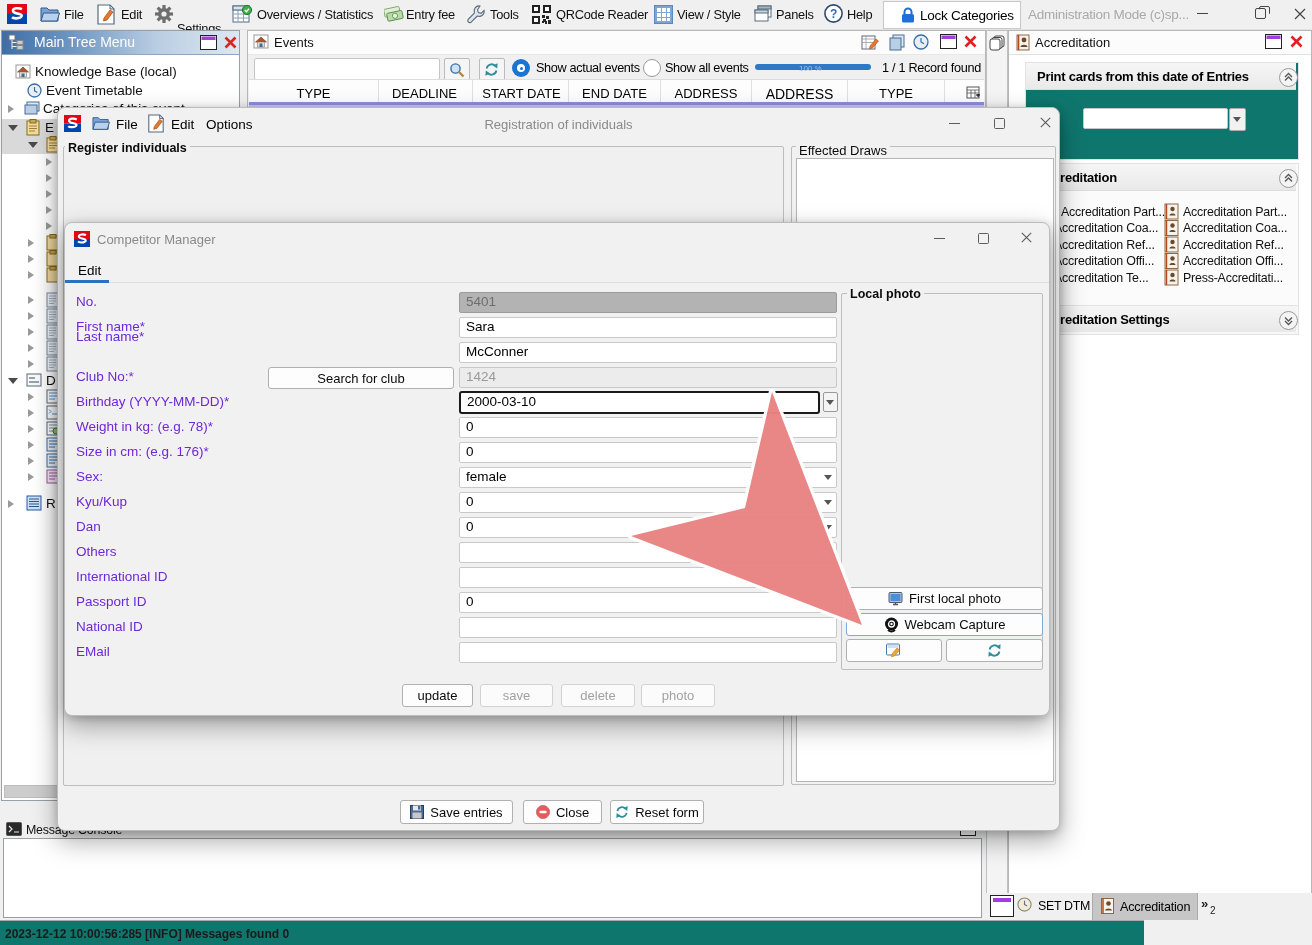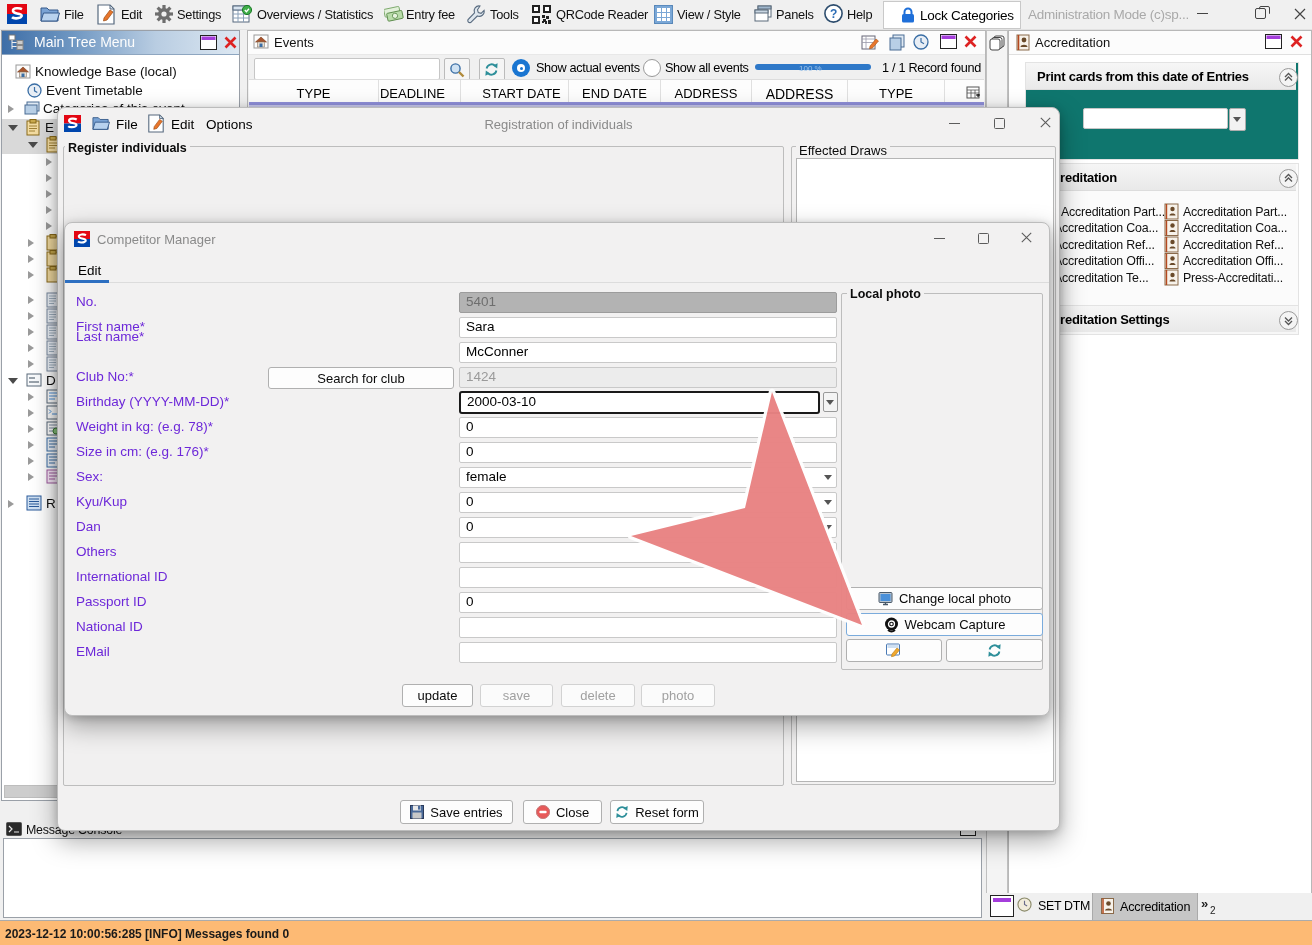--- a/index.html
+++ b/index.html
@@ -81,7 +81,7 @@
     </g>
     <circle cx="10" cy="10" r="2.6" fill="#f0f0f0"></circle>
   </svg>
-  <div class="mitem" style="left:177px;">Settings</div>
+  <div class="mitem" style="left:177px;margin-top:14px;">Settings</div>
 
   <svg class="ic" style="left:232px;top:4px;" width="21" height="20" viewBox="0 0 21 20">
     <rect x="1" y="2" width="16" height="16" fill="#fff" stroke="#56697e"></rect>

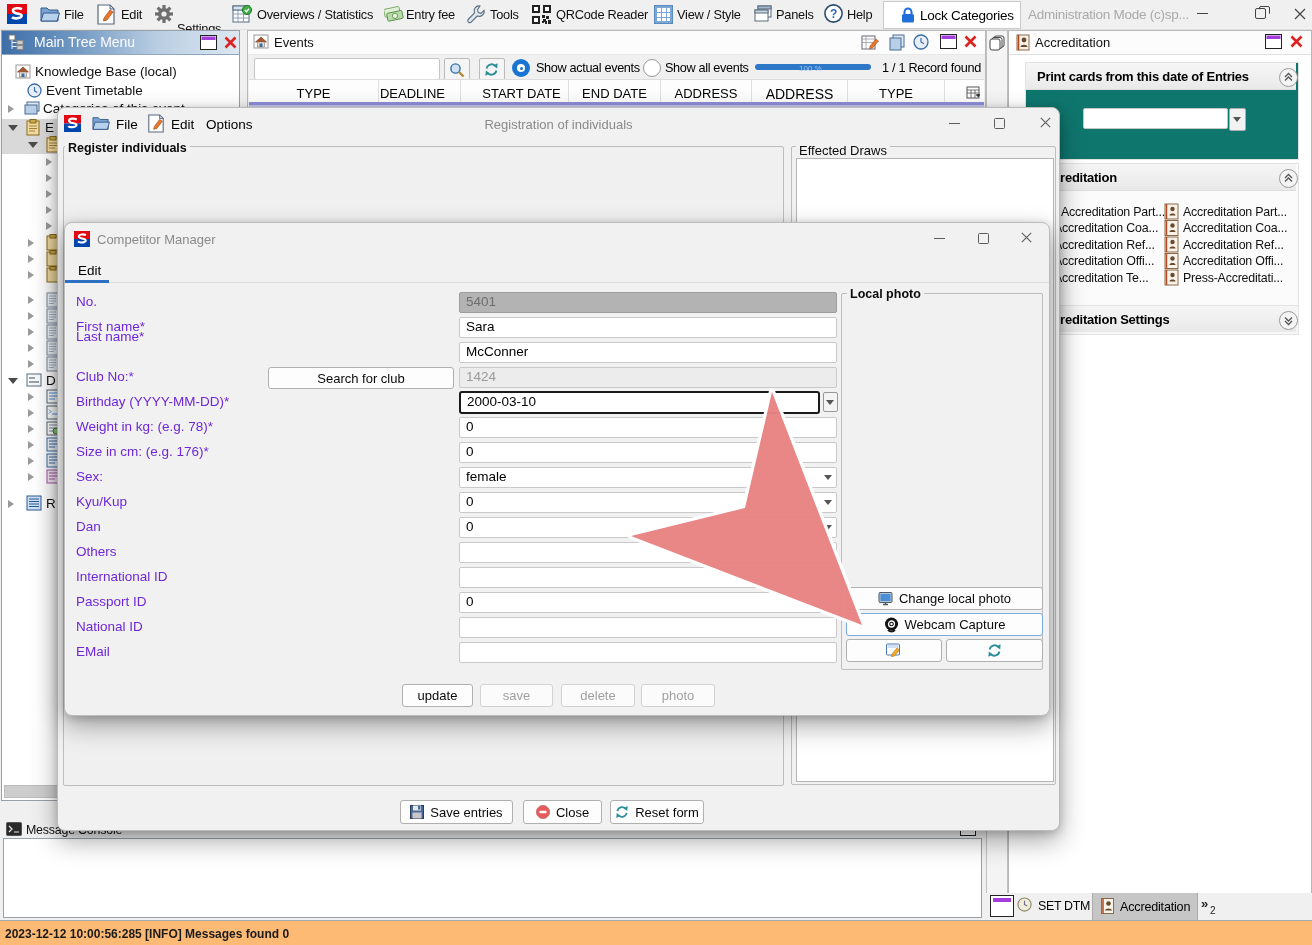--- a/index.html
+++ b/index.html
@@ -425,7 +425,7 @@
 
   <div class="abs" style="left:1px;top:48px;width:735px;height:24px;background:#fdfdfd;border-top:1px solid #ddd;">
     <div class="abs" style="left:0;top:0;width:130px;height:26px;border-right:1px solid #e0e0e0;text-align:center;font-size:13px;color:#000;padding-top:6px;box-sizing:border-box;">TYPE</div>
-    <div class="abs" style="left:116px;top:0;width:96px;height:26px;border-right:1px solid #e0e0e0;text-align:center;font-size:13px;color:#000;padding-top:6px;box-sizing:border-box;">DEADLINE</div>
+    <div class="abs" style="left:128px;top:0;width:96px;height:26px;border-right:1px solid #e0e0e0;text-align:center;font-size:13px;color:#000;padding-top:6px;box-sizing:border-box;">DEADLINE</div>
     <div class="abs" style="left:226px;top:0;width:94px;height:26px;border-right:1px solid #e0e0e0;text-align:center;font-size:13px;color:#000;padding-top:6px;box-sizing:border-box;">START DATE</div>
     <div class="abs" style="left:320px;top:0;width:92px;height:26px;border-right:1px solid #e0e0e0;text-align:center;font-size:13px;color:#000;padding-top:6px;box-sizing:border-box;">END DATE</div>
     <div class="abs" style="left:412px;top:0;width:91px;height:26px;border-right:1px solid #e0e0e0;text-align:center;font-size:13px;color:#000;padding-top:6px;box-sizing:border-box;">ADDRESS</div>

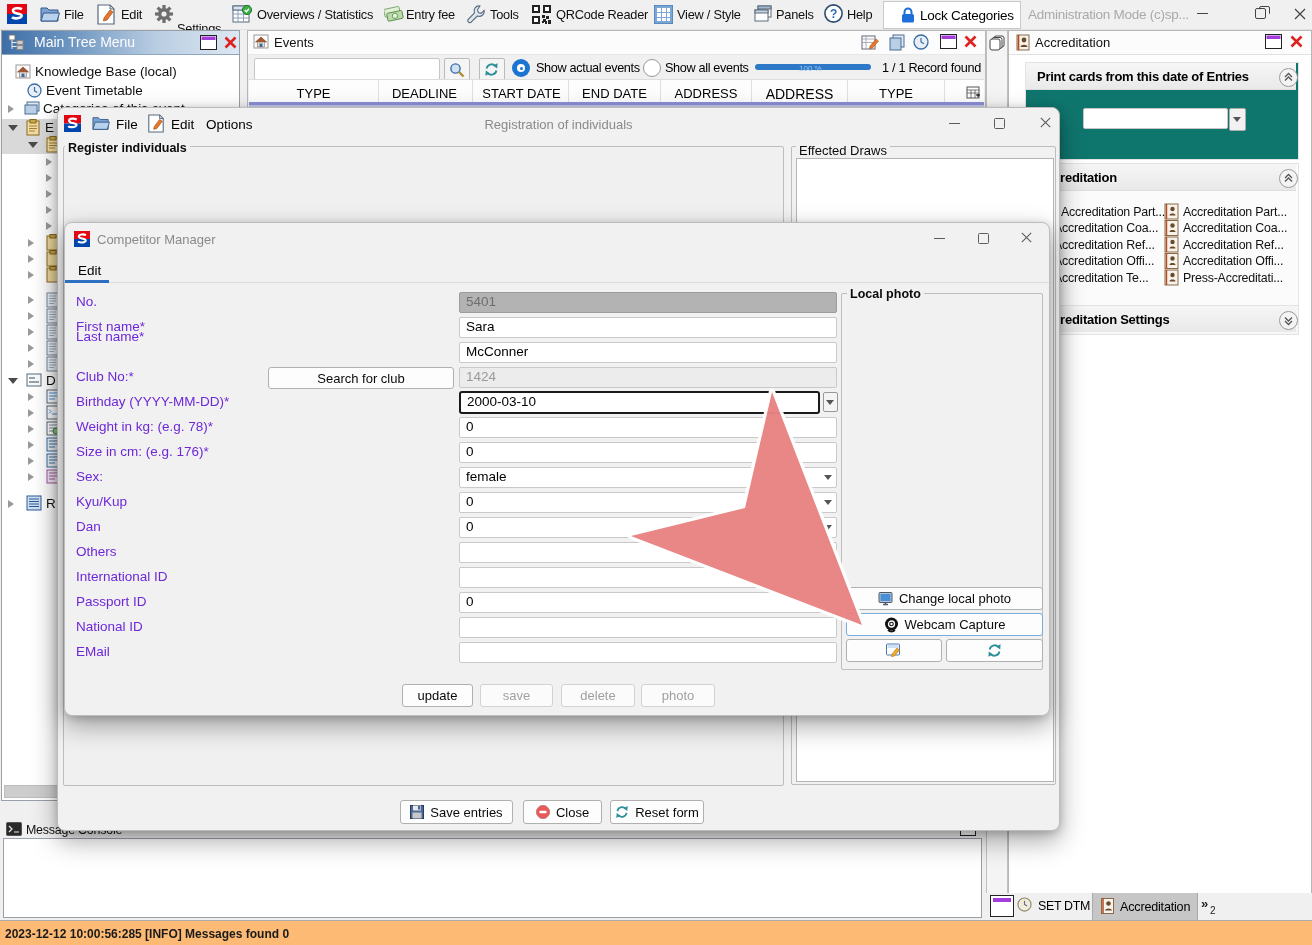--- a/index.html
+++ b/index.html
@@ -697,7 +697,7 @@
         <rect x="2.5" y="2" width="10" height="7" fill="#4a90d9"></rect>
         <path d="M5 12.5 h5 M7.5 10.5 v2" stroke="#4a5a6a" stroke-width="1.4"></path>
       </svg>
-      <span>Change local photo</span>
+      <span>First local photo</span>
   </div>
   <div class="btn" style="left:781px;top:390px;width:195px;height:21px;border:1px solid #7aabdc;">
     <svg width="15" height="16" viewBox="0 0 15 16">

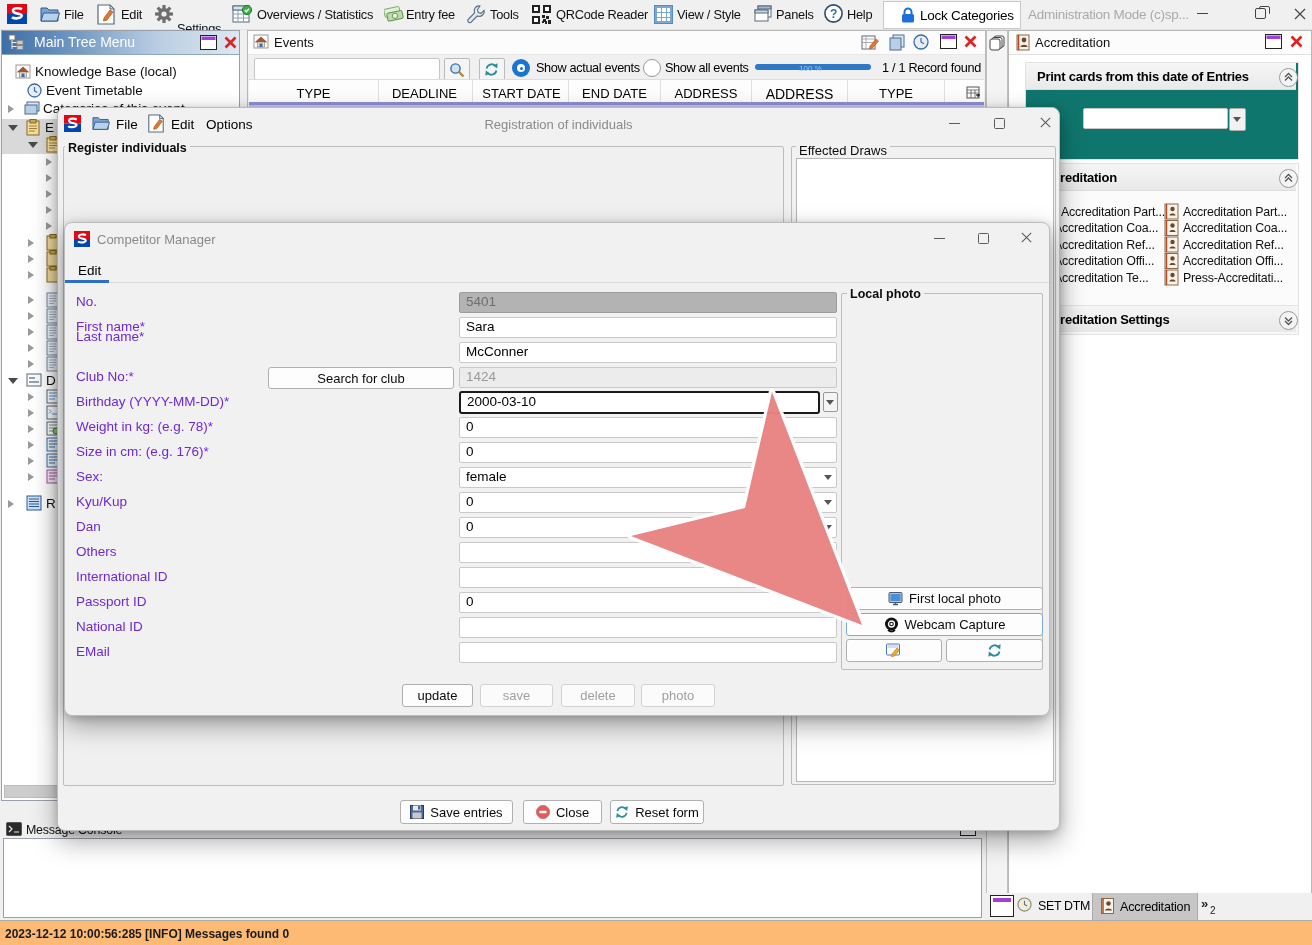--- a/index.html
+++ b/index.html
@@ -570,7 +570,7 @@
   <div class="abs" style="left:224px;top:12px;font-size:10px;color:#222;">2</div>
 </div>
 
-<div class="abs" id="statusbar" style="left:0;top:920px;width:1312px;height:25px;background:#fdba74;border-top:1px solid #ababab;">
+<div class="abs" id="statusbar" style="left:0;top:920px;width:1144px;height:25px;background:#0f766e;border-top:1px solid #ababab;">
   <div class="abs" style="left:5px;top:6px;font-size:12px;font-weight:bold;color:#1a1a1a;">2023-12-12 10:00:56:285 [INFO] Messages found 0</div>
 </div>
 

